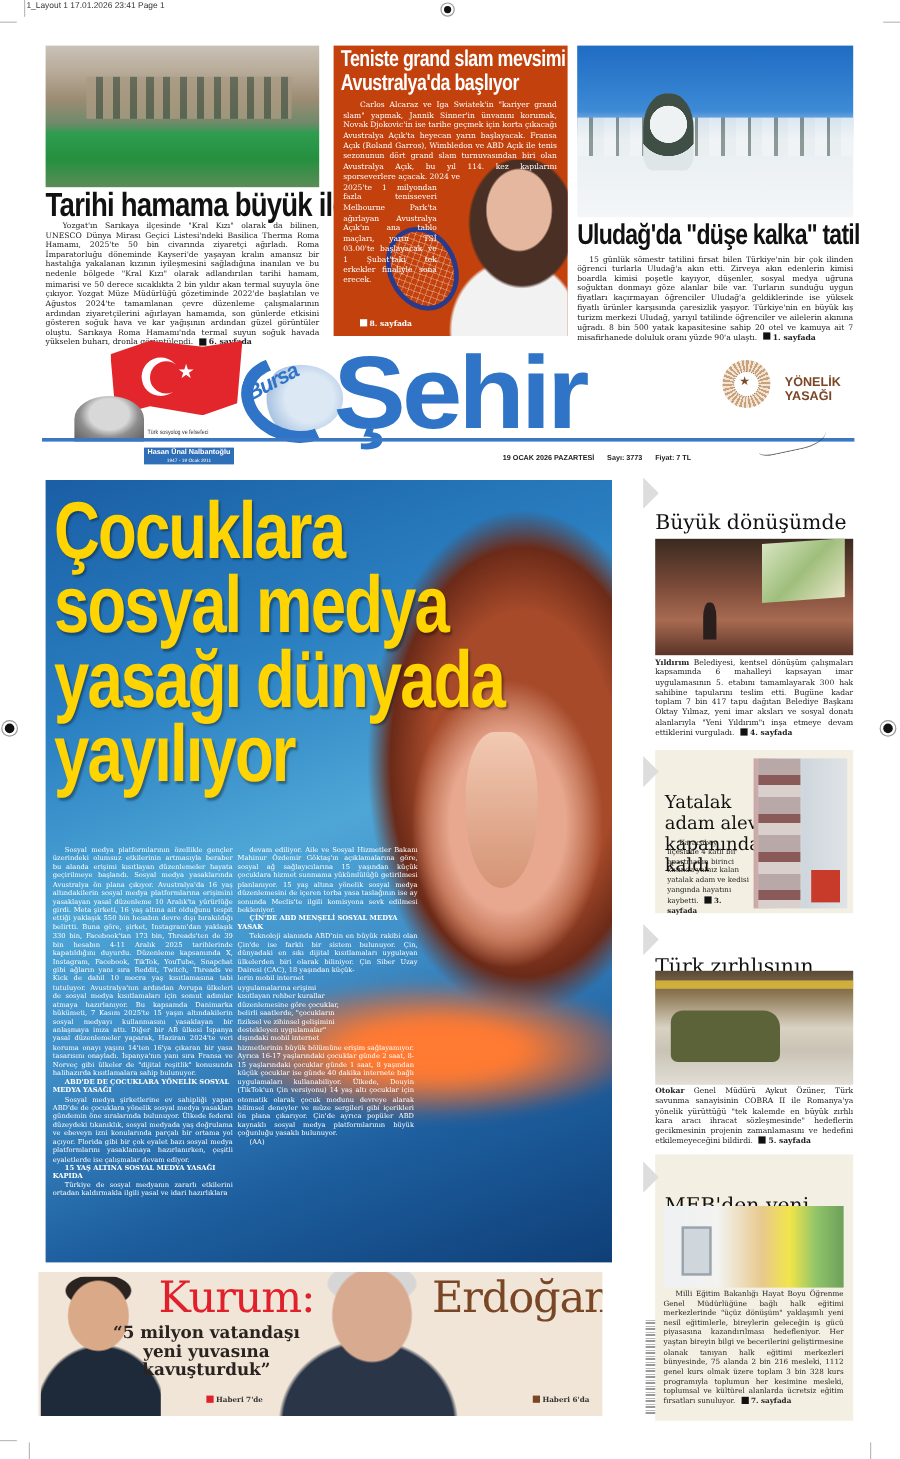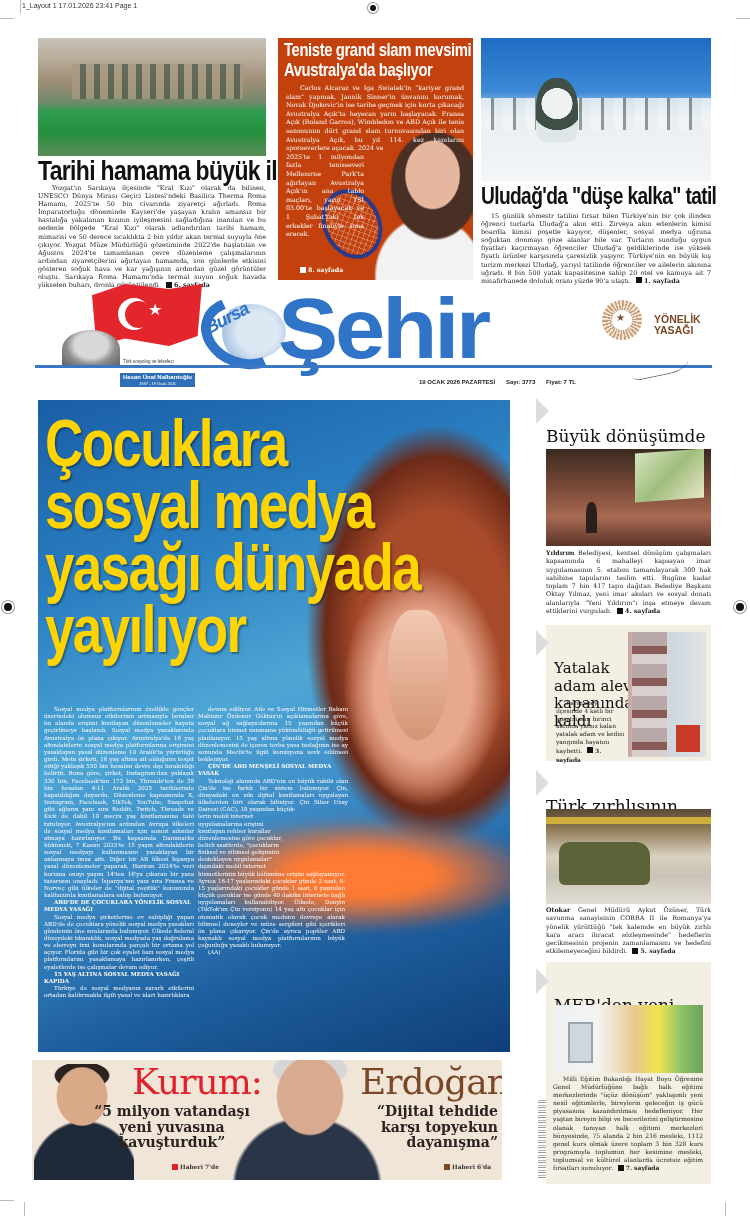--- a/index.html
+++ b/index.html
@@ -271,7 +271,6 @@
   <div class="k-quote">“5 milyon vatandaşı yeni yuvasına kavuşturduk”</div>
   <div class="k-ref"><span class="sq-red"></span><span>Haberi 7'de</span></div>
   <div class="e-name">Erdoğan:</div>
-  <div class="e-quote">“Dijital tehdide karşı topyekun dayanışma”</div>
   <div class="e-ref"><span class="sq-brown"></span><span>Haberi 6'da</span></div>
 </div>
 <div class="barcode"></div>

